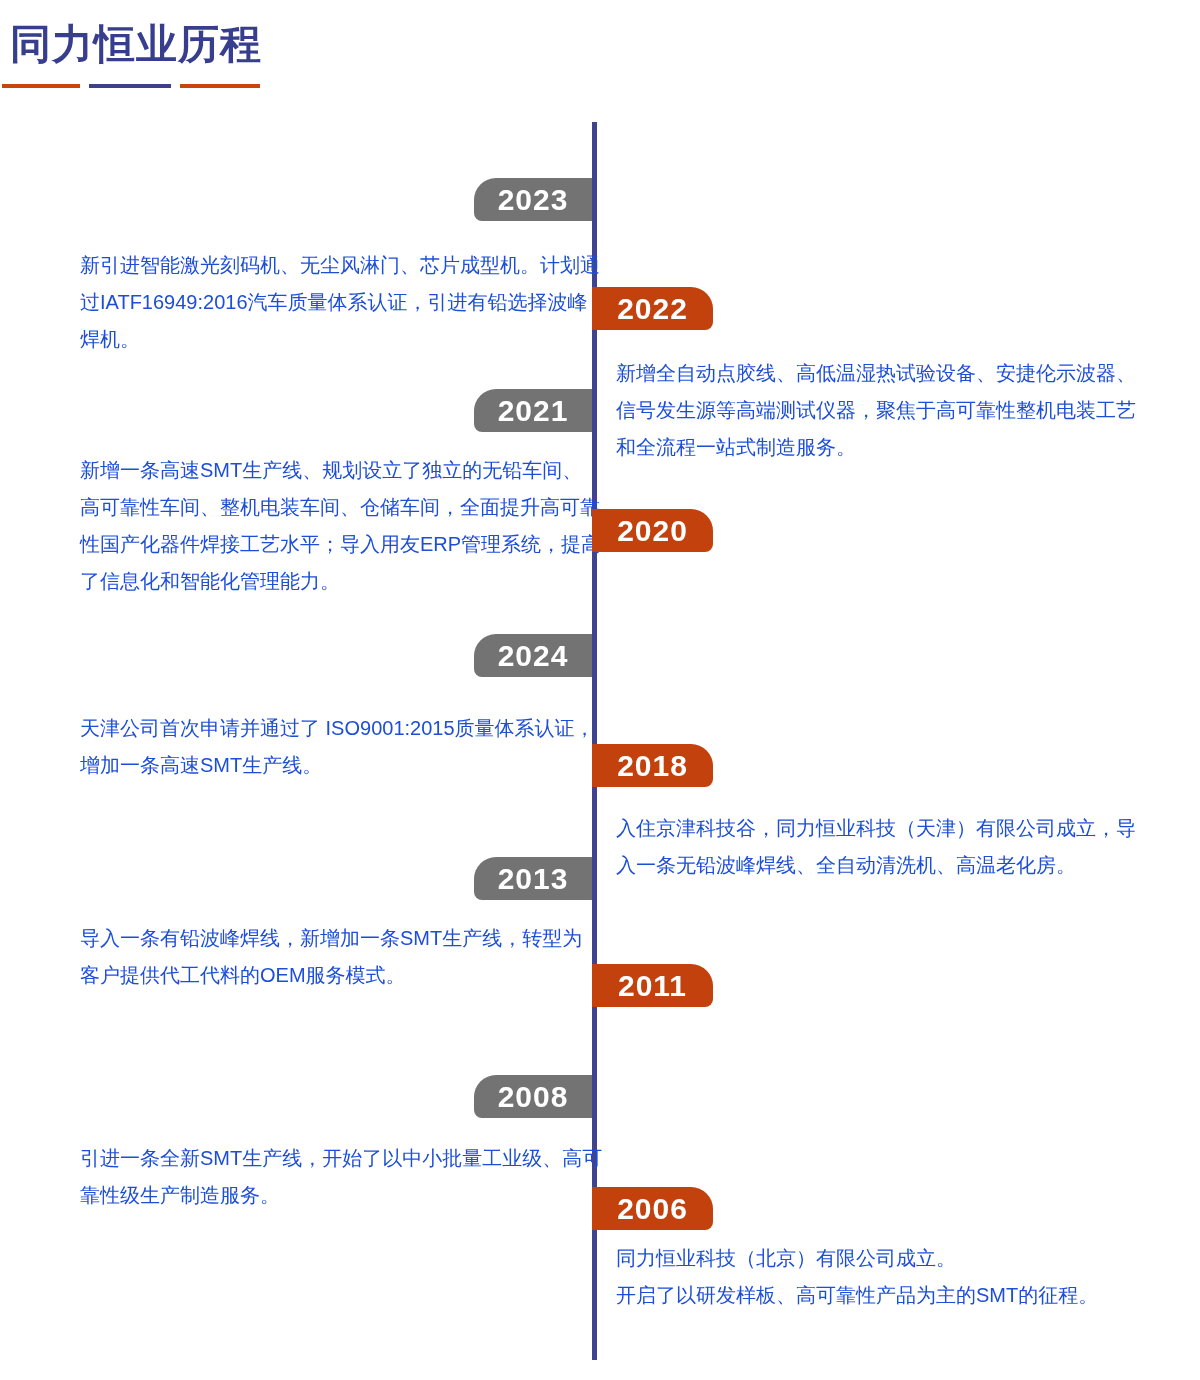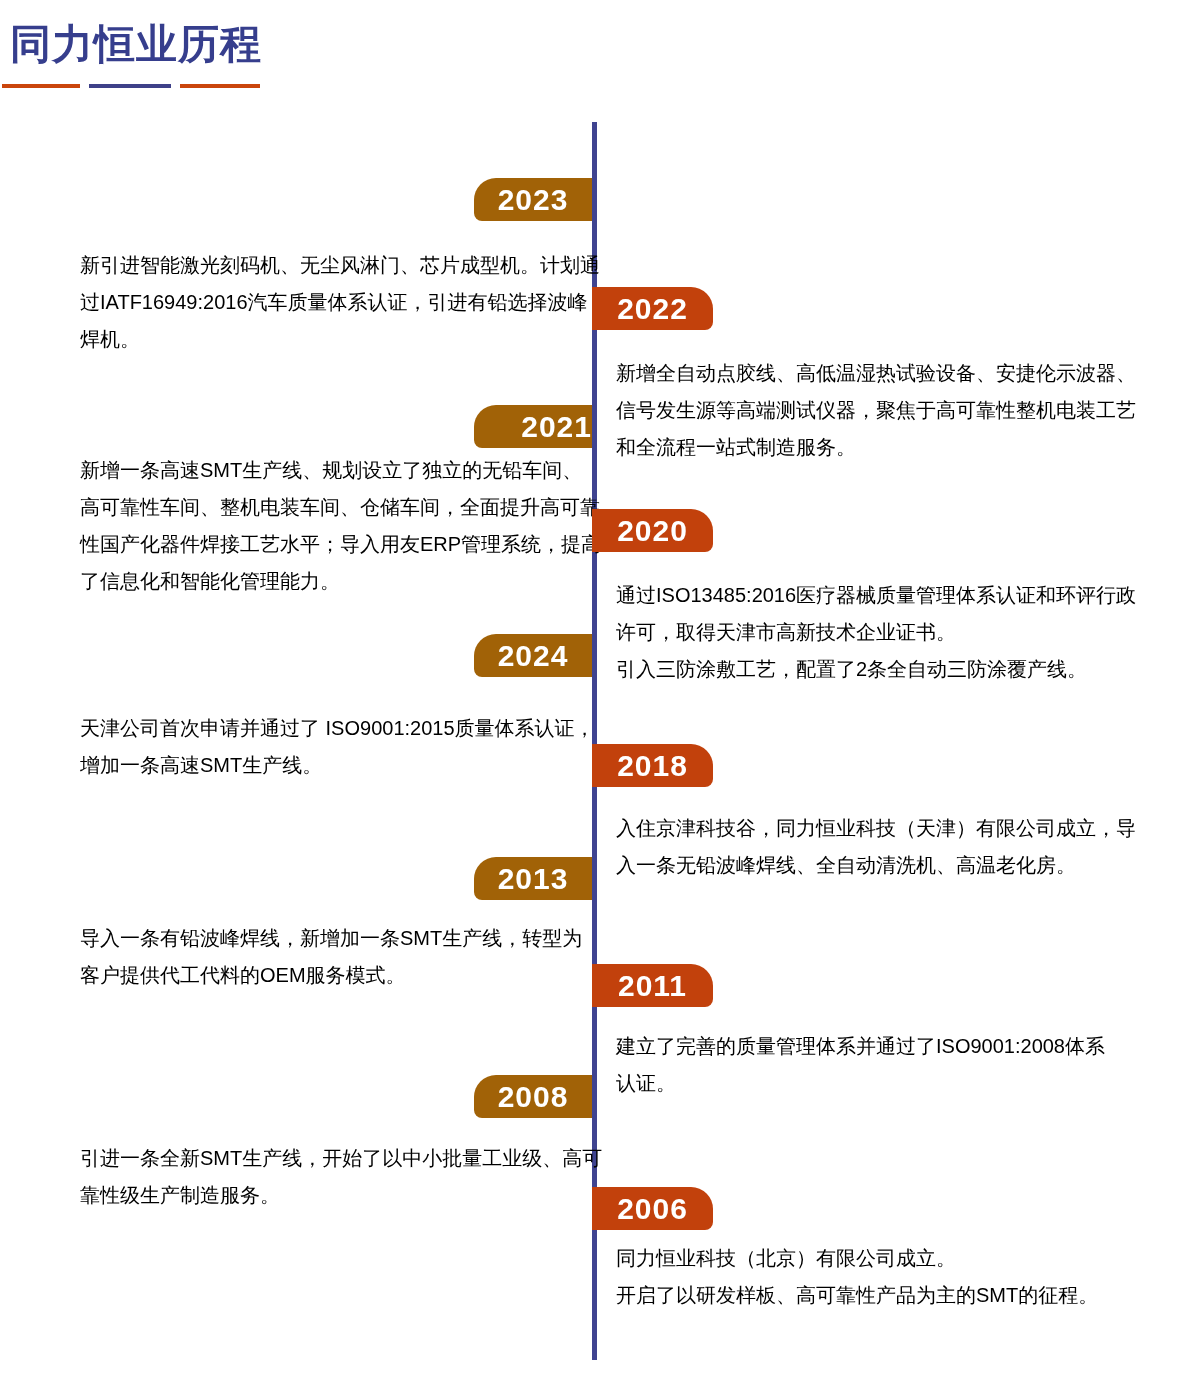--- a/index.html
+++ b/index.html
@@ -50,7 +50,7 @@
     color: #ffffff;
     z-index: 2;
   }
-  .badge.left  { left: 474px; width: 118px; background: #a16207; border-radius: 22px 0 0 8px; }
+  .badge.left  { left: 474px; width: 118px; background: #737373; border-radius: 22px 0 0 8px; }
   .badge.right { left: 592px; width: 121px; background: #c2410c; border-radius: 0 22px 8px 0; }
 
   .desc {

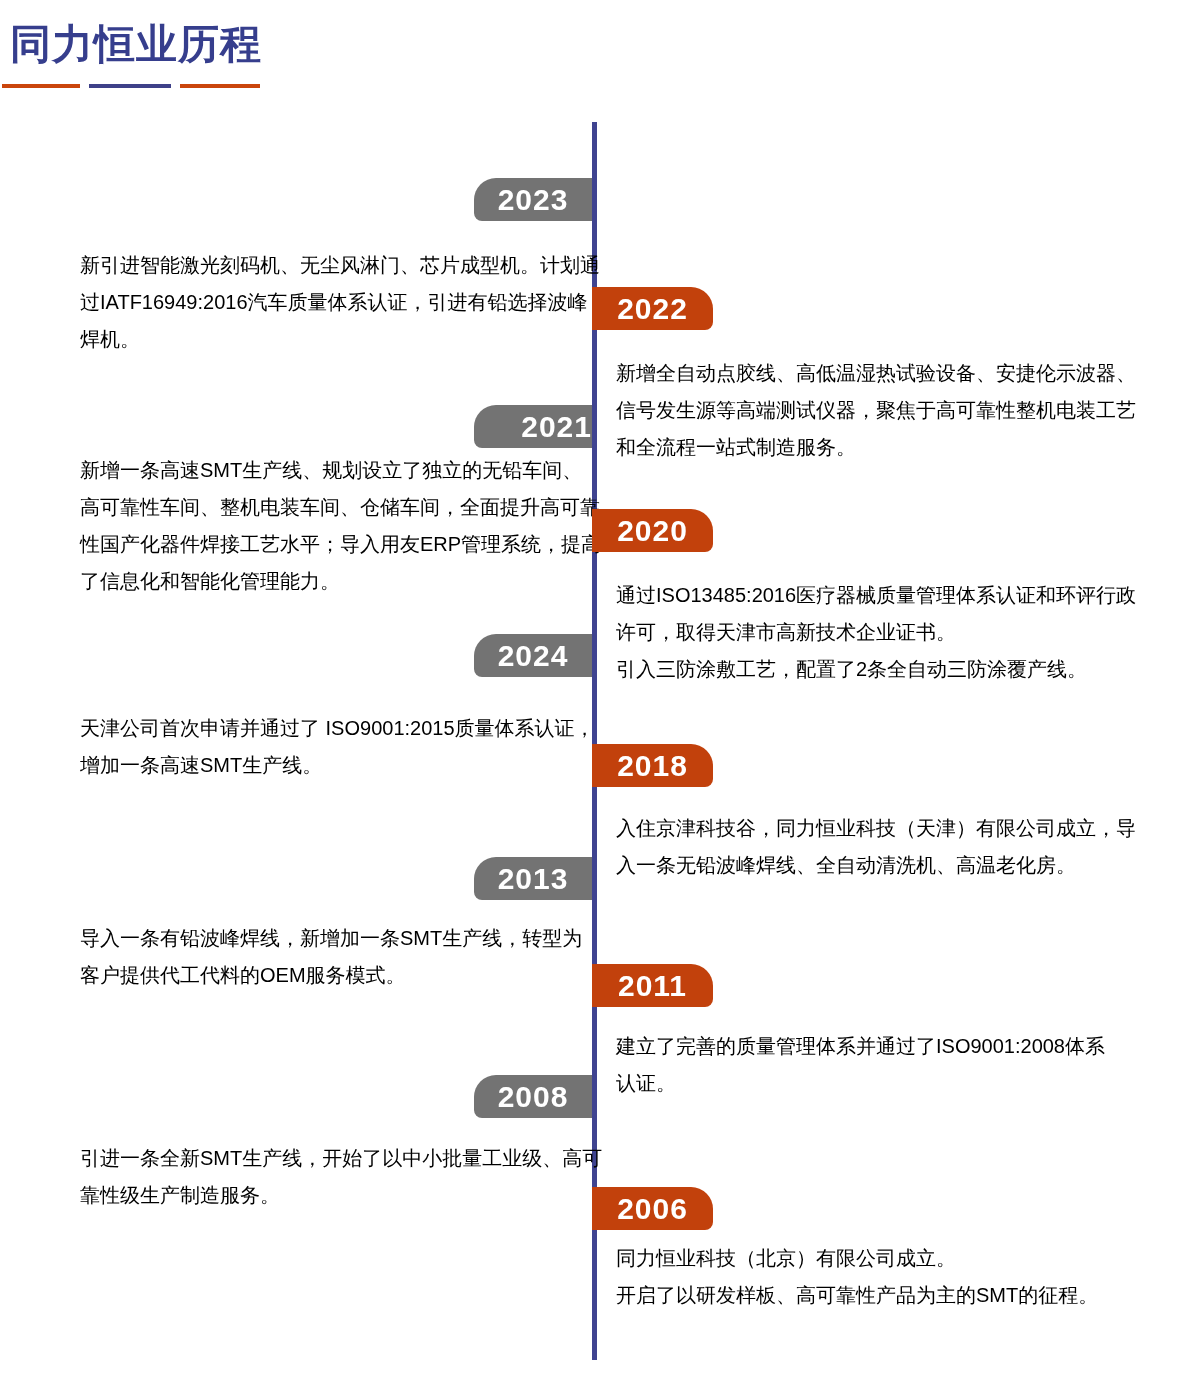--- a/index.html
+++ b/index.html
@@ -57,7 +57,7 @@
     position: absolute;
     font-size: 20px;
     line-height: 37px;
-    color: #000000;
+    color: #1d4ed8;
     white-space: pre-line;
     z-index: 1;
   }

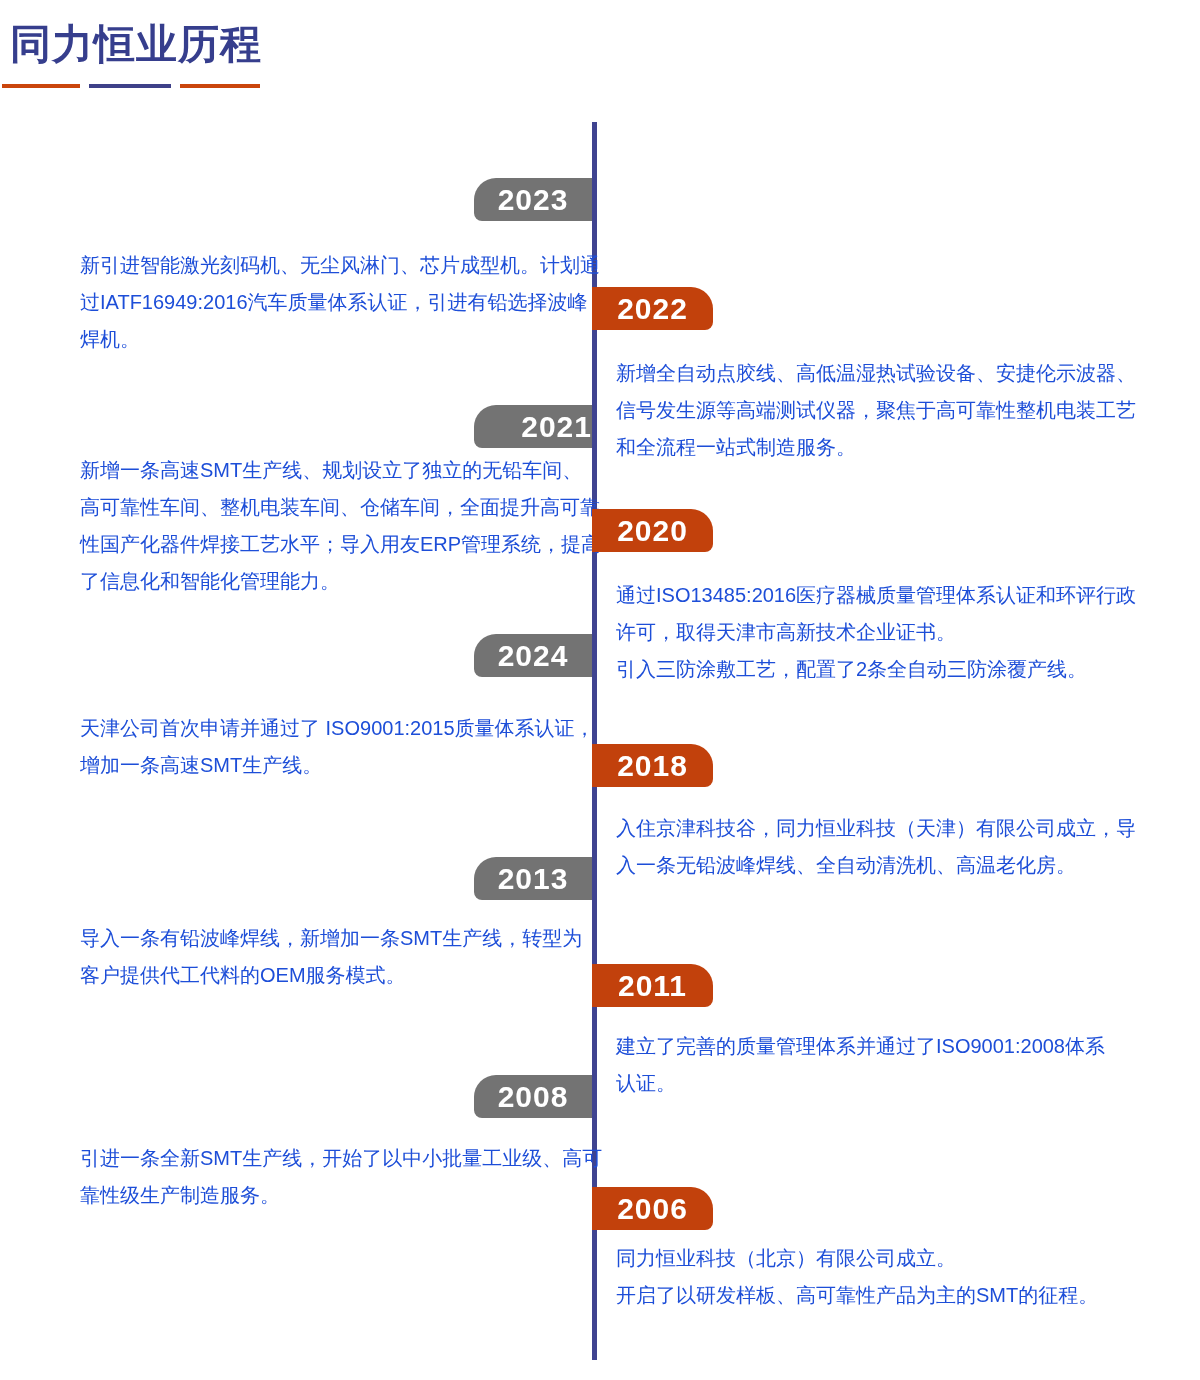--- a/index.html
+++ b/index.html
@@ -67,7 +67,7 @@
   
   .b1  { top: 178px; }  .t1  { top: 247px; }
   .b2  { top: 287px; }  .t2  { top: 355px; }
-  .b3  { top: 405px; text-align: right; }  .t3  { top: 452px; }
+  .b3  { top: 389px; }  .t3  { top: 452px; }
   .b4  { top: 509px; }  .t4  { top: 577px; }
   .b5  { top: 634px; }  .t5  { top: 710px; }
   .b6  { top: 744px; }  .t6  { top: 810px; }

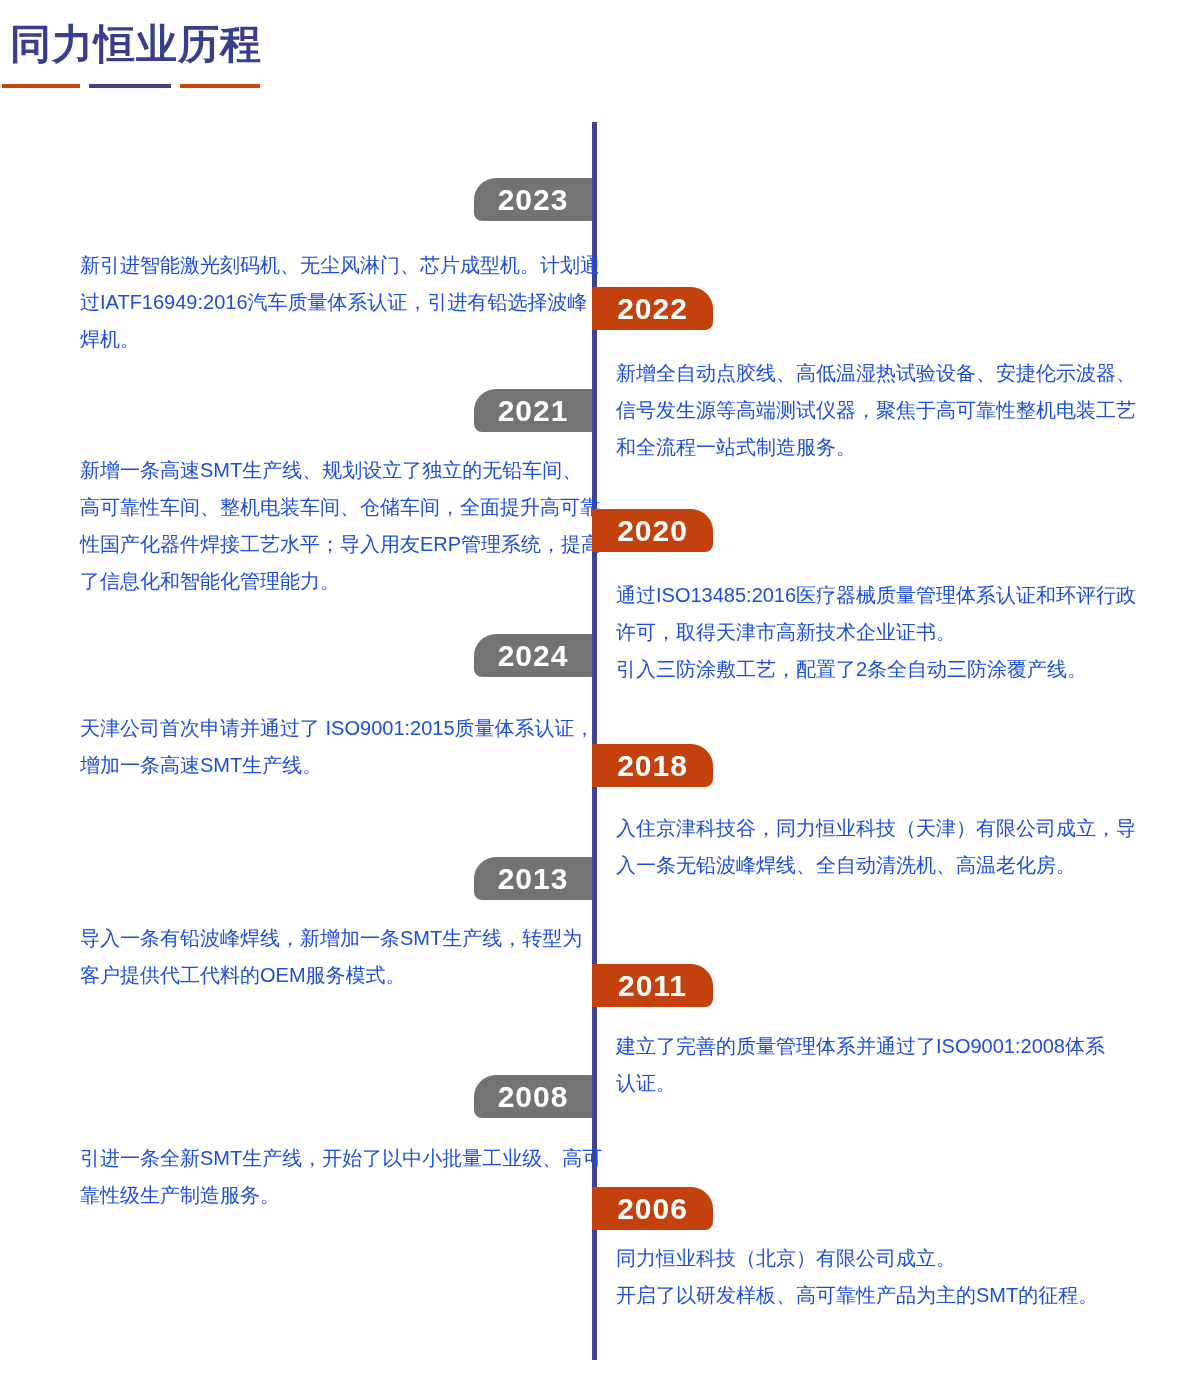--- a/index.html
+++ b/index.html
@@ -108,9 +108,6 @@
 了信息化和智能化管理能力。</div>
 
   <div class="badge right b4">2020</div>
-  <div class="desc right t4">通过ISO13485:2016医疗器械质量管理体系认证和环评行政
-许可，取得天津市高新技术企业证书。
-引入三防涂敷工艺，配置了2条全自动三防涂覆产线。</div>
 
   <div class="badge left b5">2024</div>
   <div class="desc left t5">天津公司首次申请并通过了 ISO9001:2015质量体系认证，

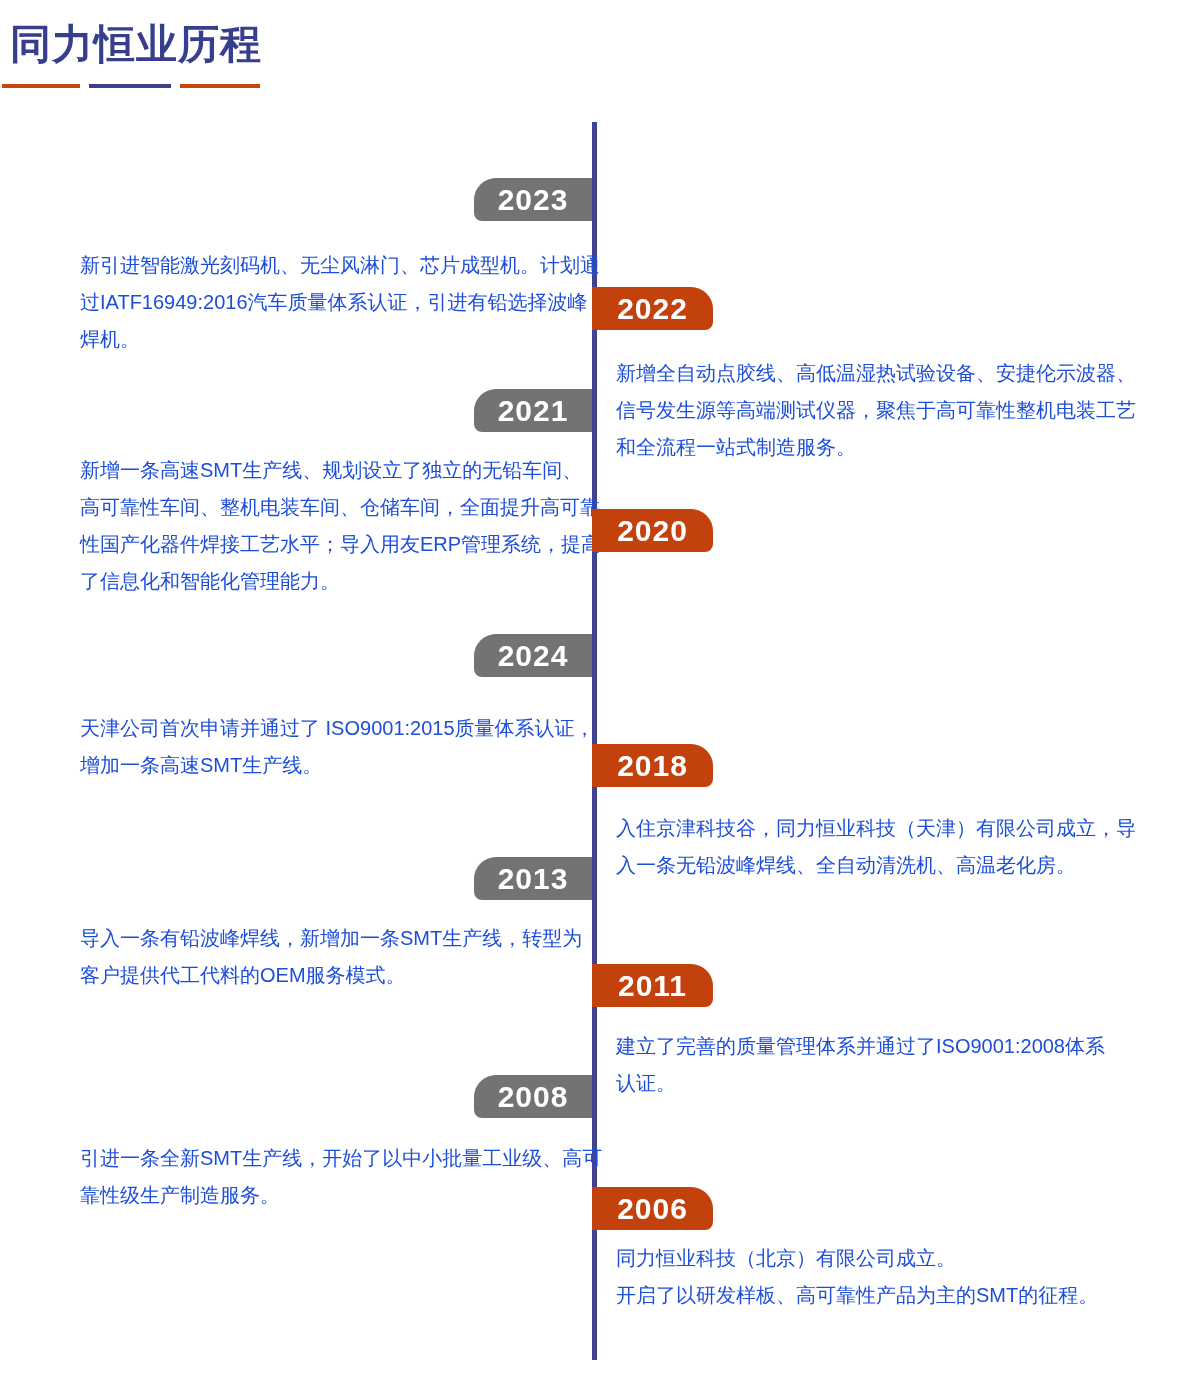--- a/index.html
+++ b/index.html
@@ -122,8 +122,6 @@
 客户提供代工代料的OEM服务模式。</div>
 
   <div class="badge right b8">2011</div>
-  <div class="desc right t8">建立了完善的质量管理体系并通过了ISO9001:2008体系
-认证。</div>
 
   <div class="badge left b9">2008</div>
   <div class="desc left t9">引进一条全新SMT生产线，开始了以中小批量工业级、高可

